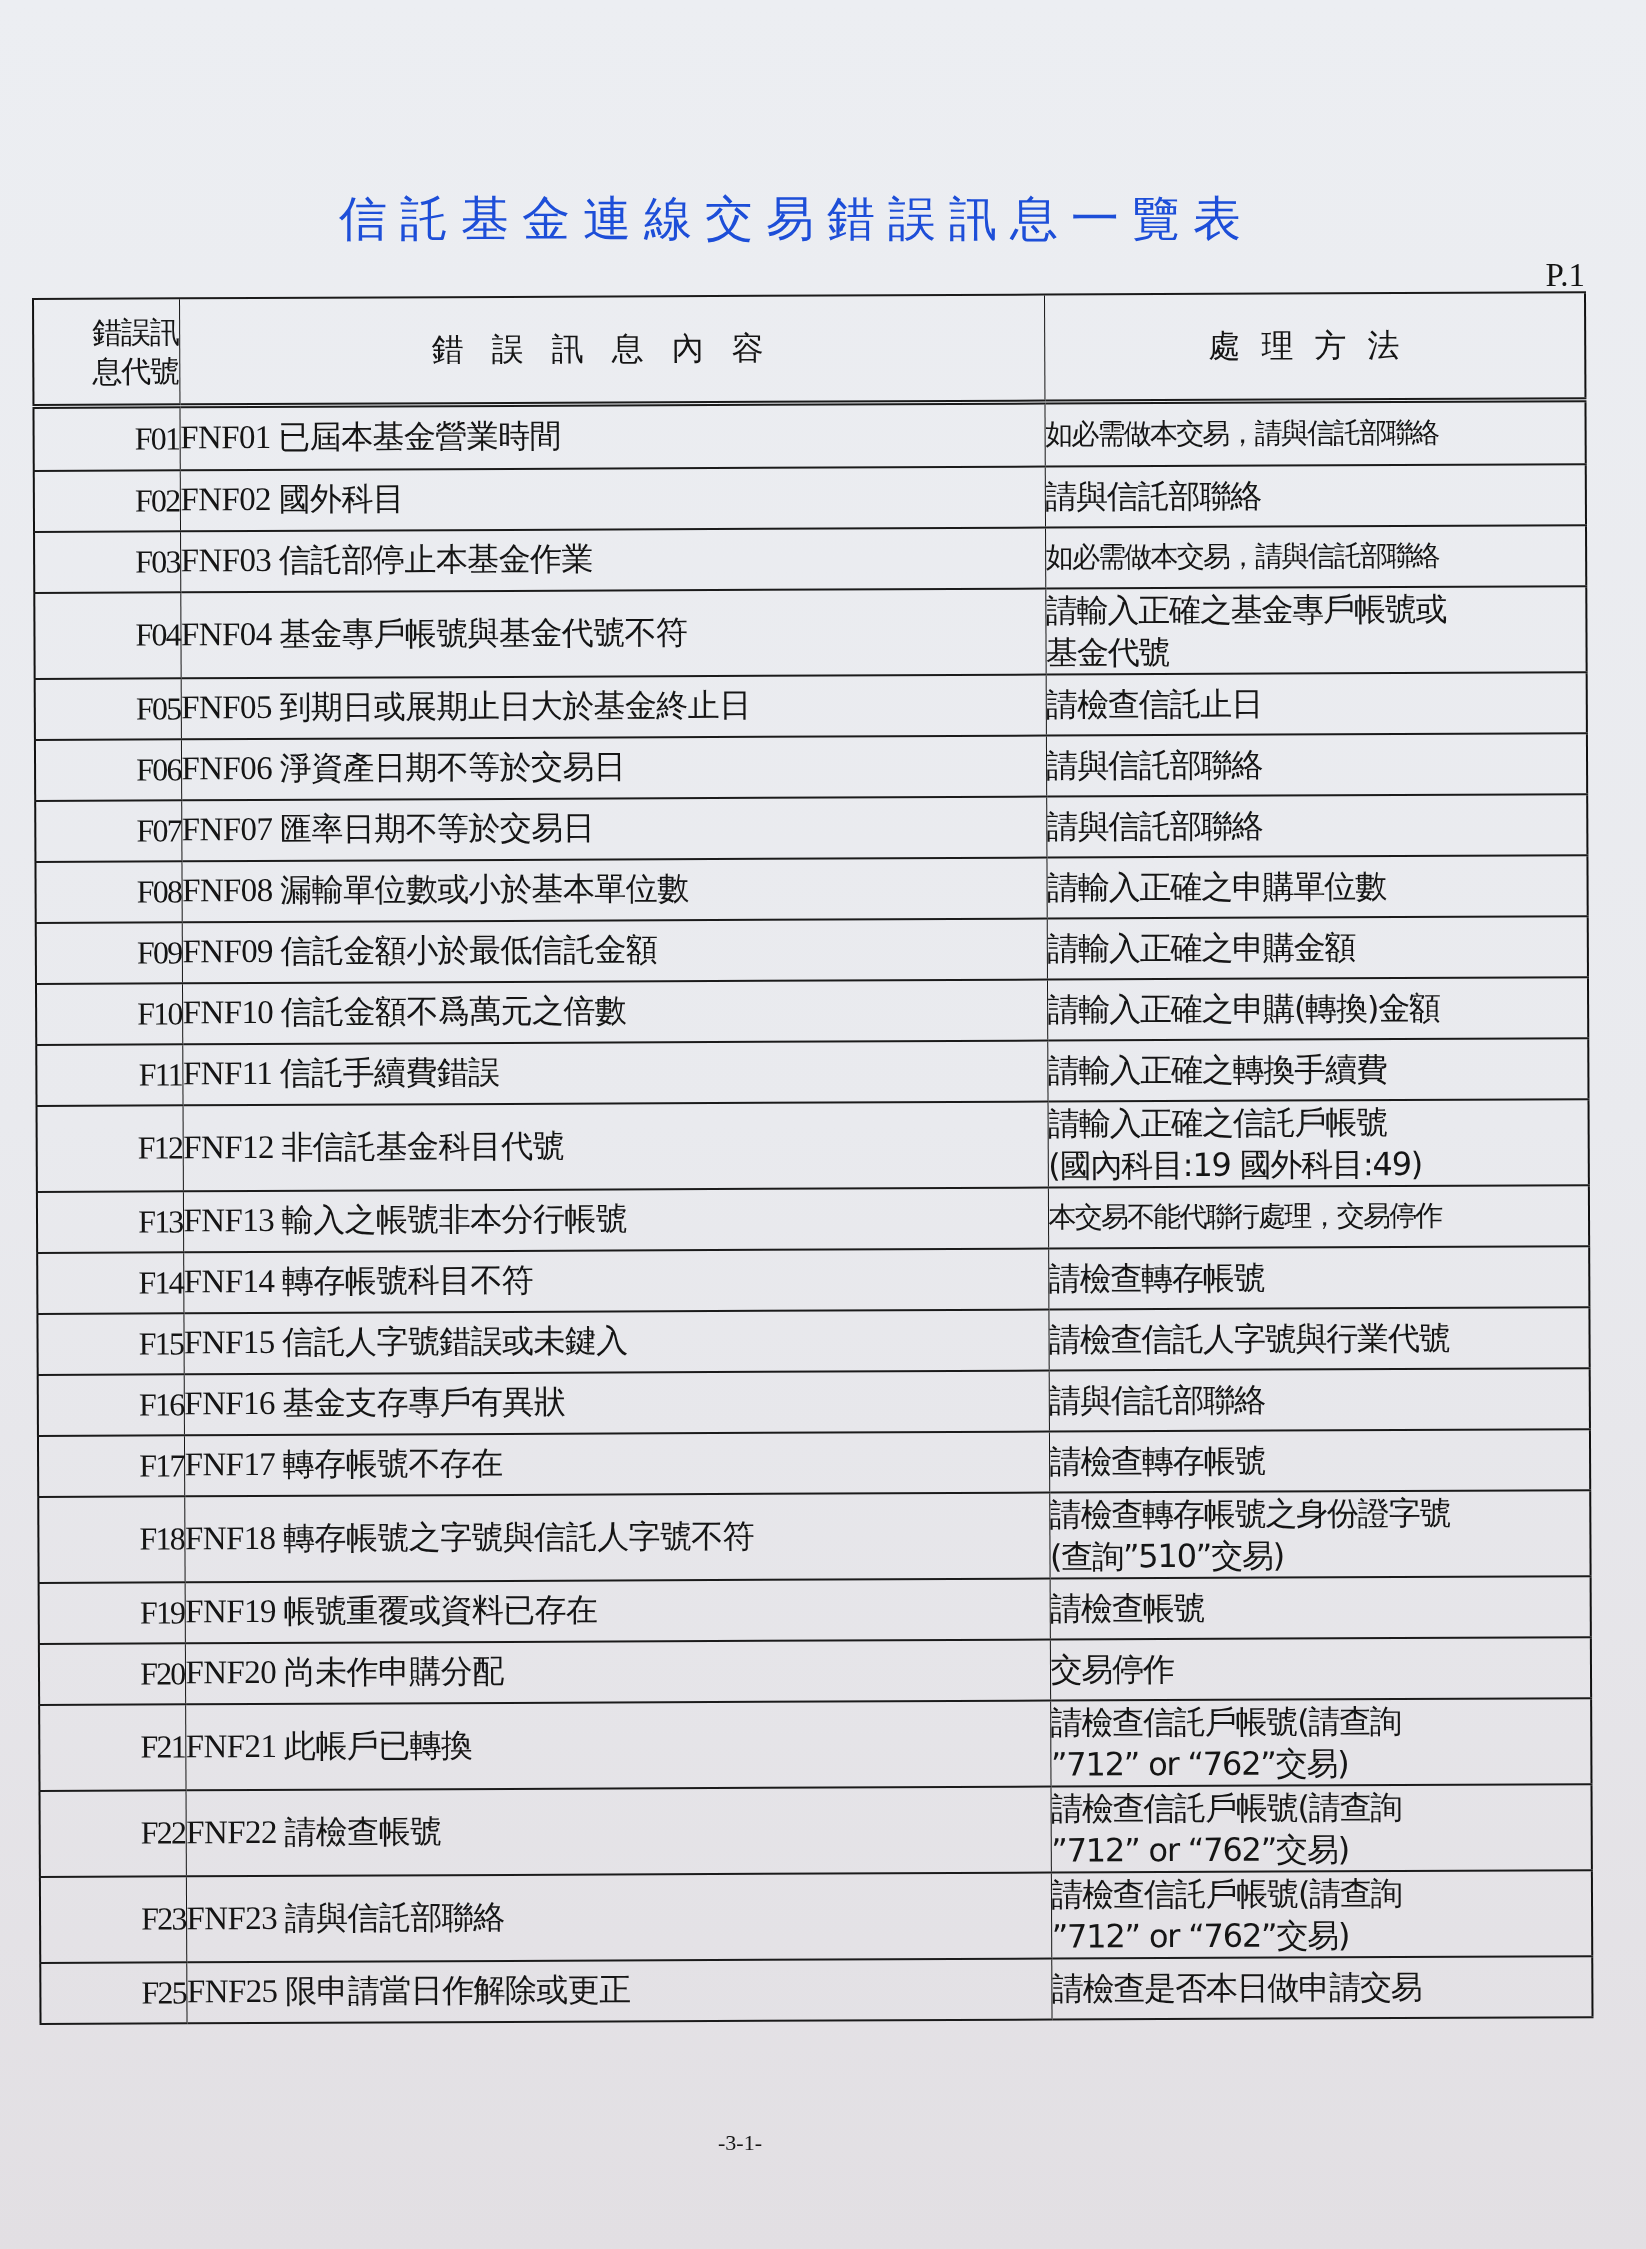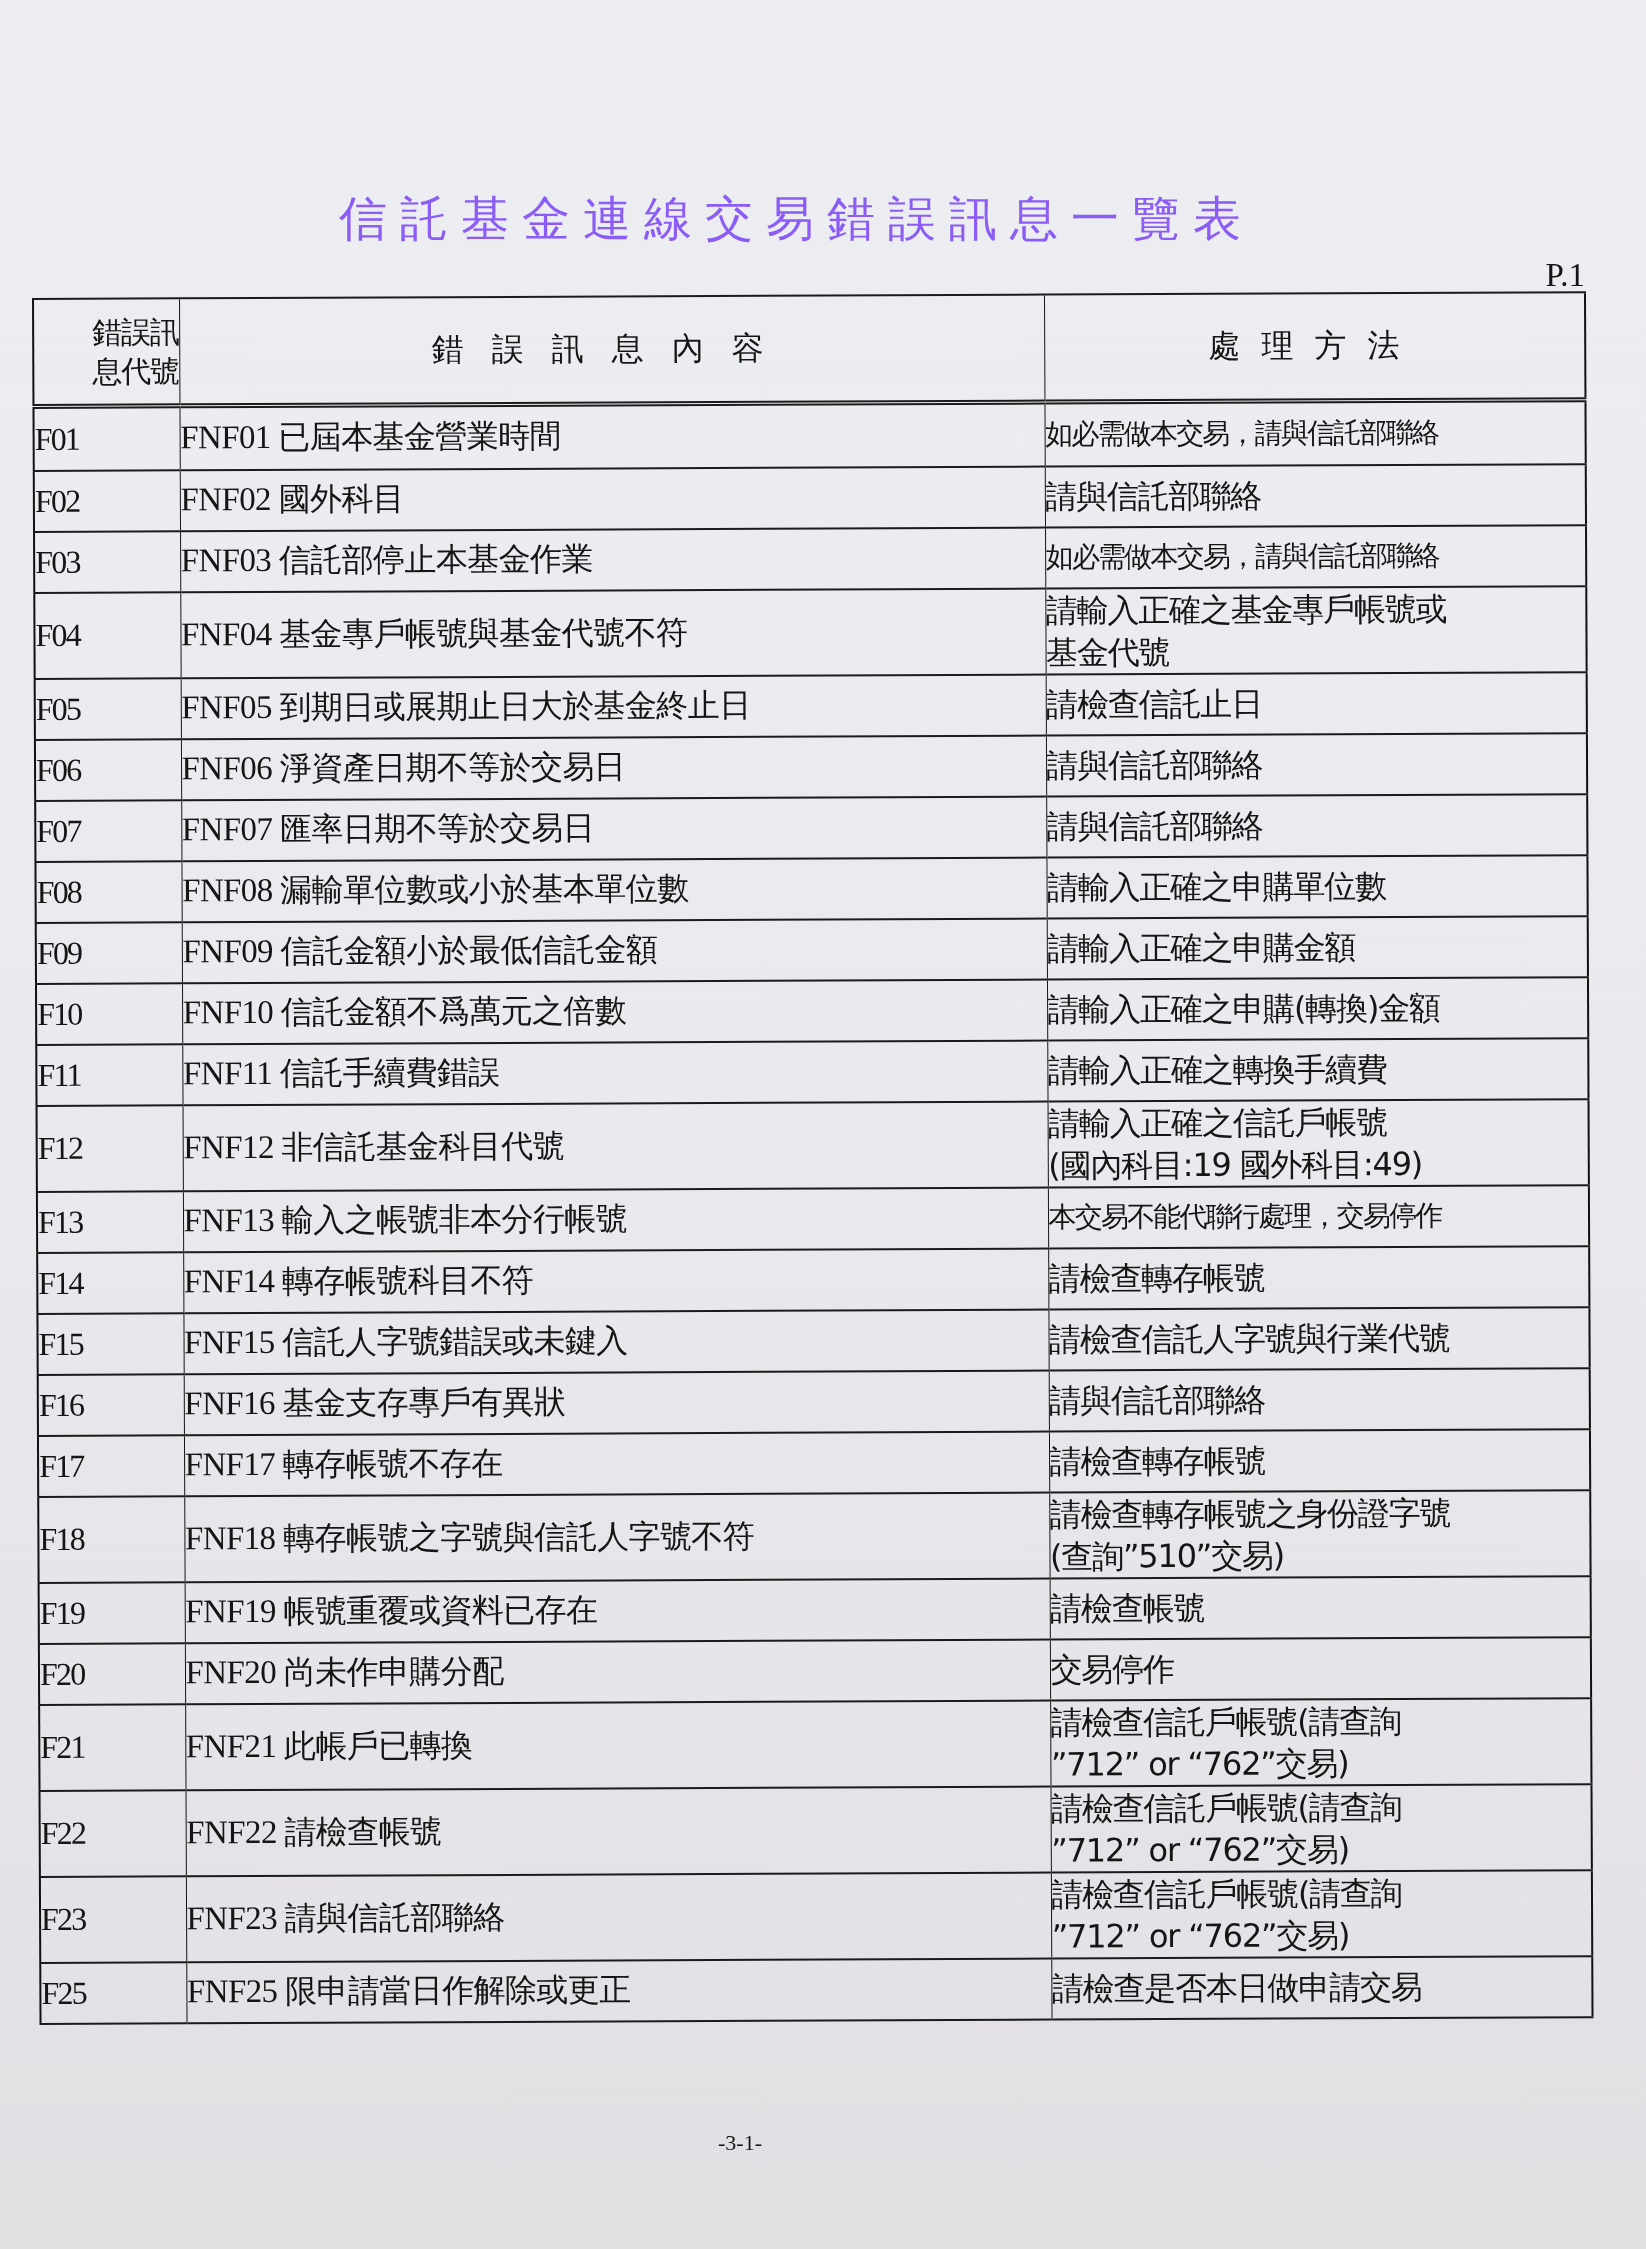--- a/index.html
+++ b/index.html
@@ -23,7 +23,7 @@
       letter-spacing: 13px;
       font-family: "DejaVu Sans", "Liberation Sans", sans-serif;
       font-weight: normal;
-      color: #8b5cf6;
+      color: #1d4ed8;
       white-space: nowrap;
     }
     .page-num {

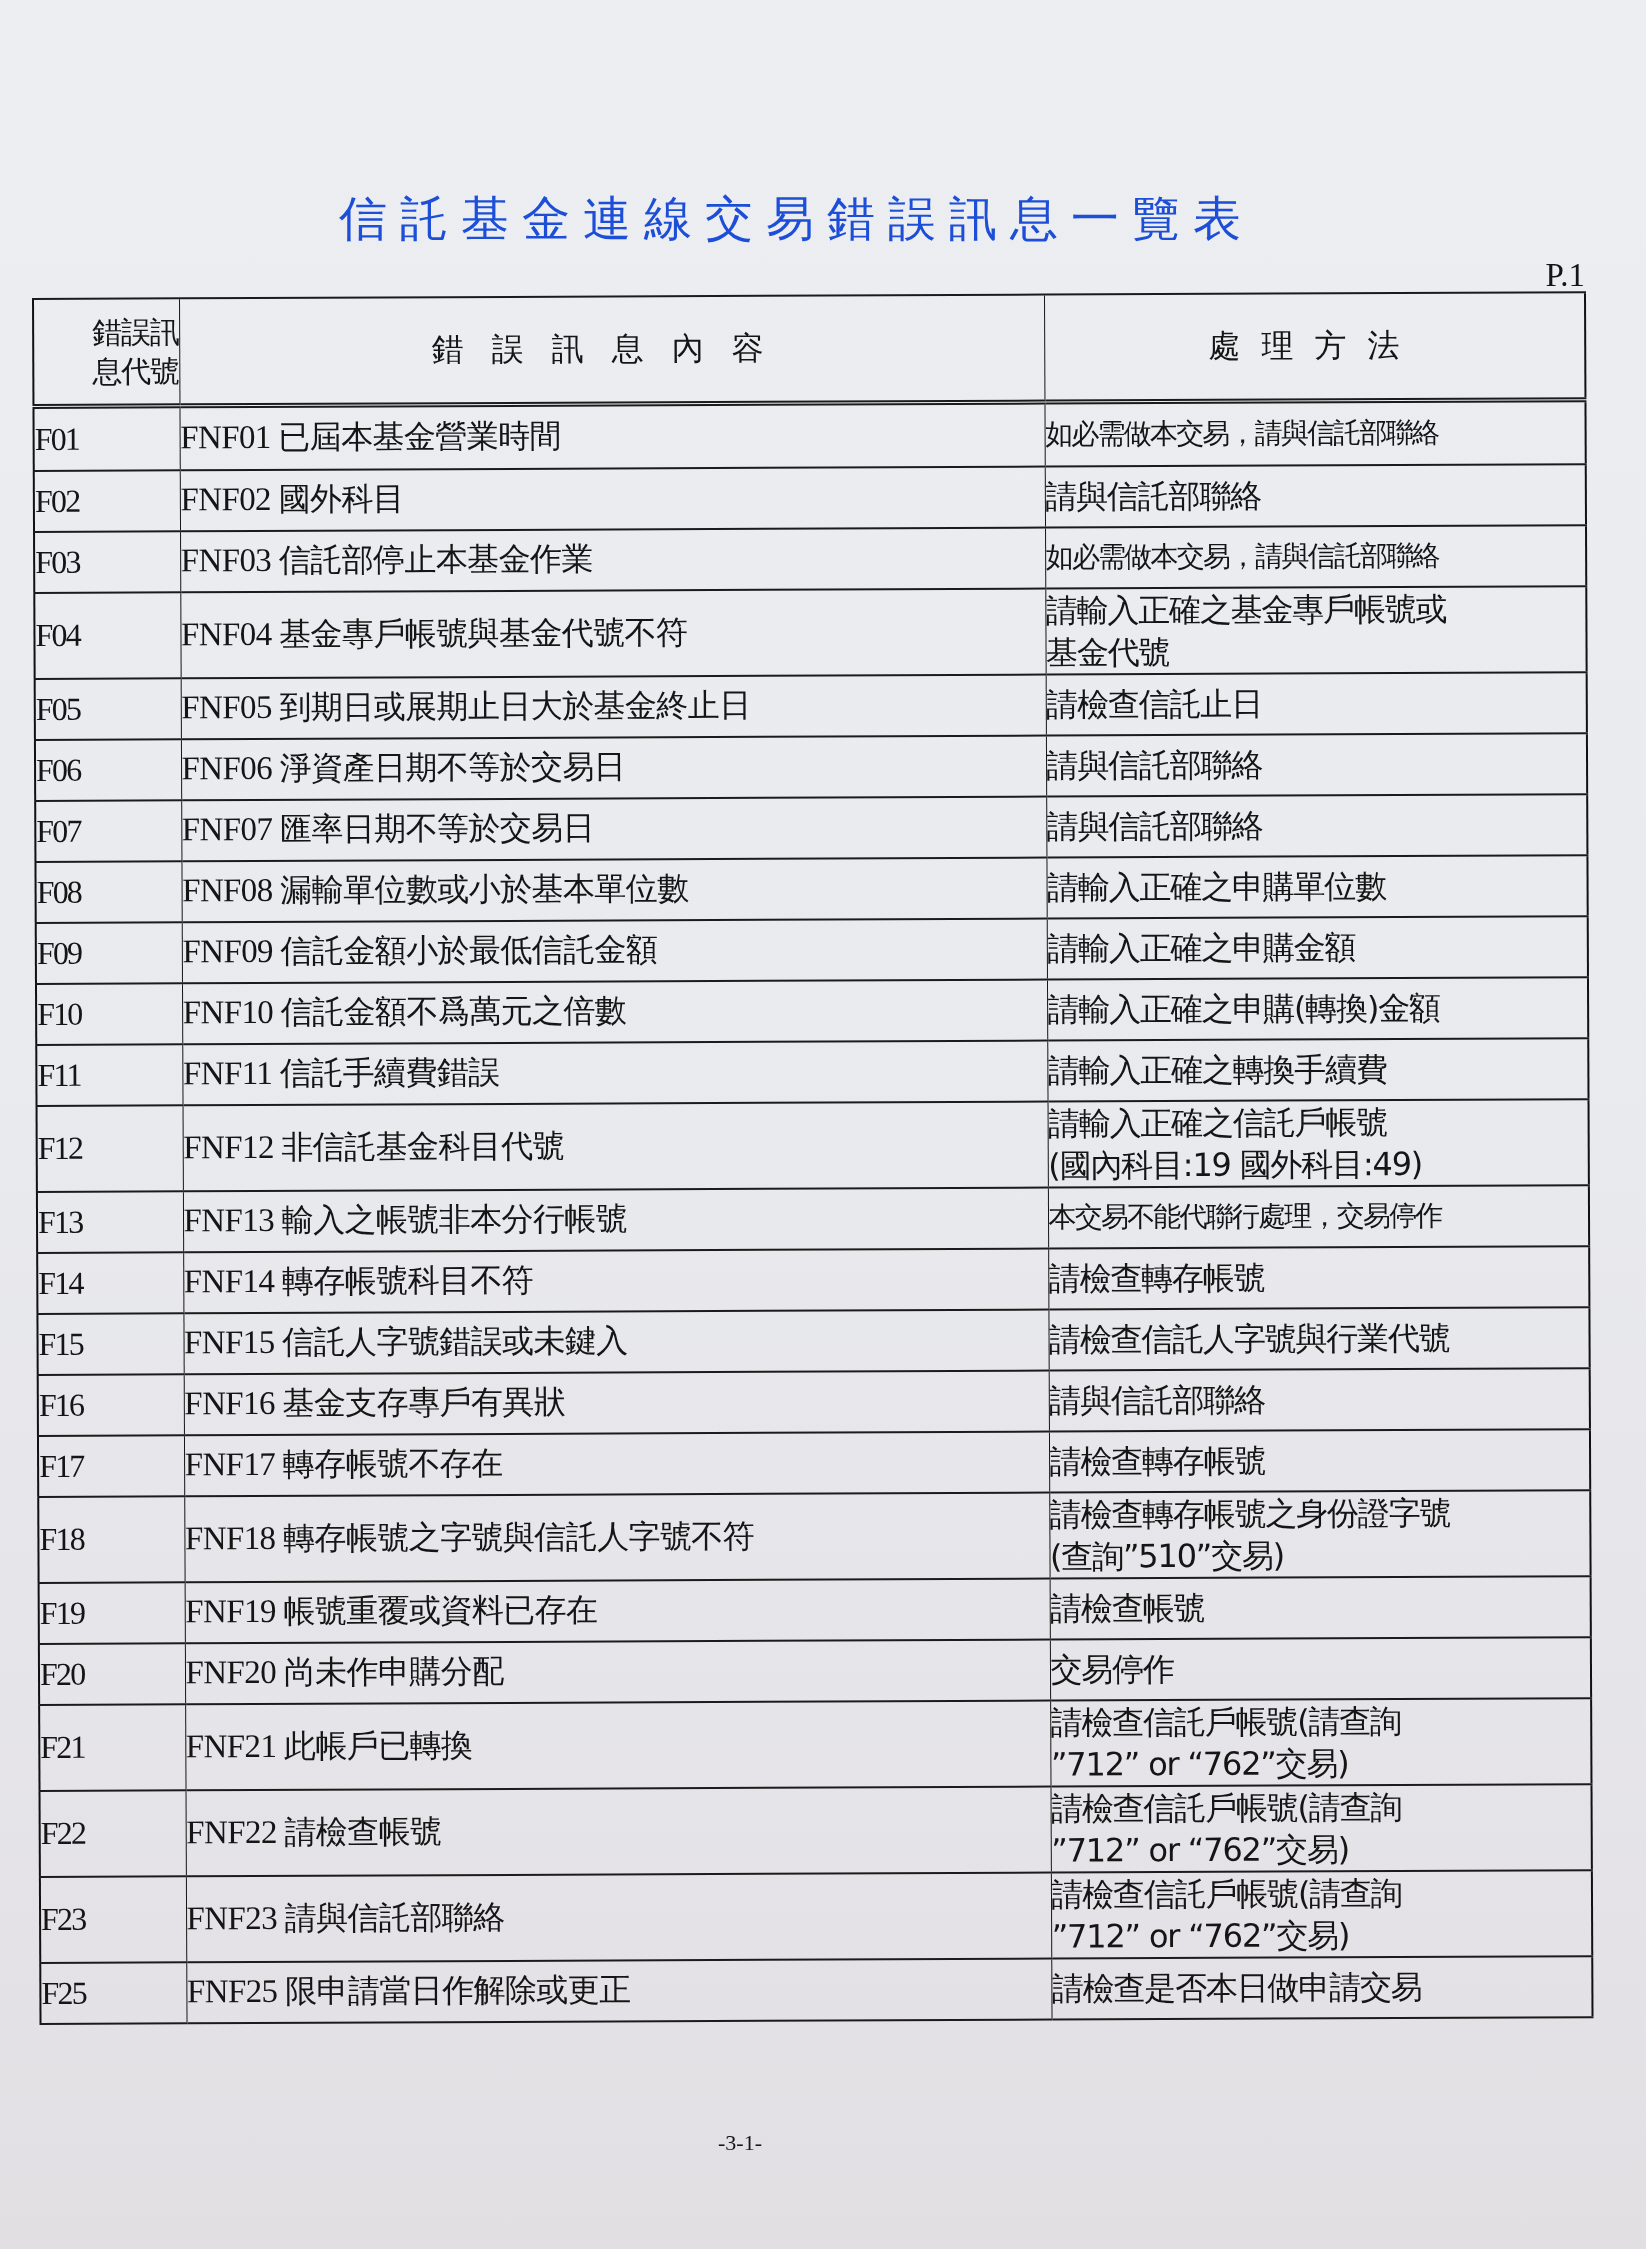--- a/index.html
+++ b/index.html
@@ -81,7 +81,7 @@
       text-align: center;
     }
     td.code {
-      text-align: left;
+      text-align: right;
       font-size: 32px;
       font-family: "Liberation Serif", serif;
       letter-spacing: -1.8px;

